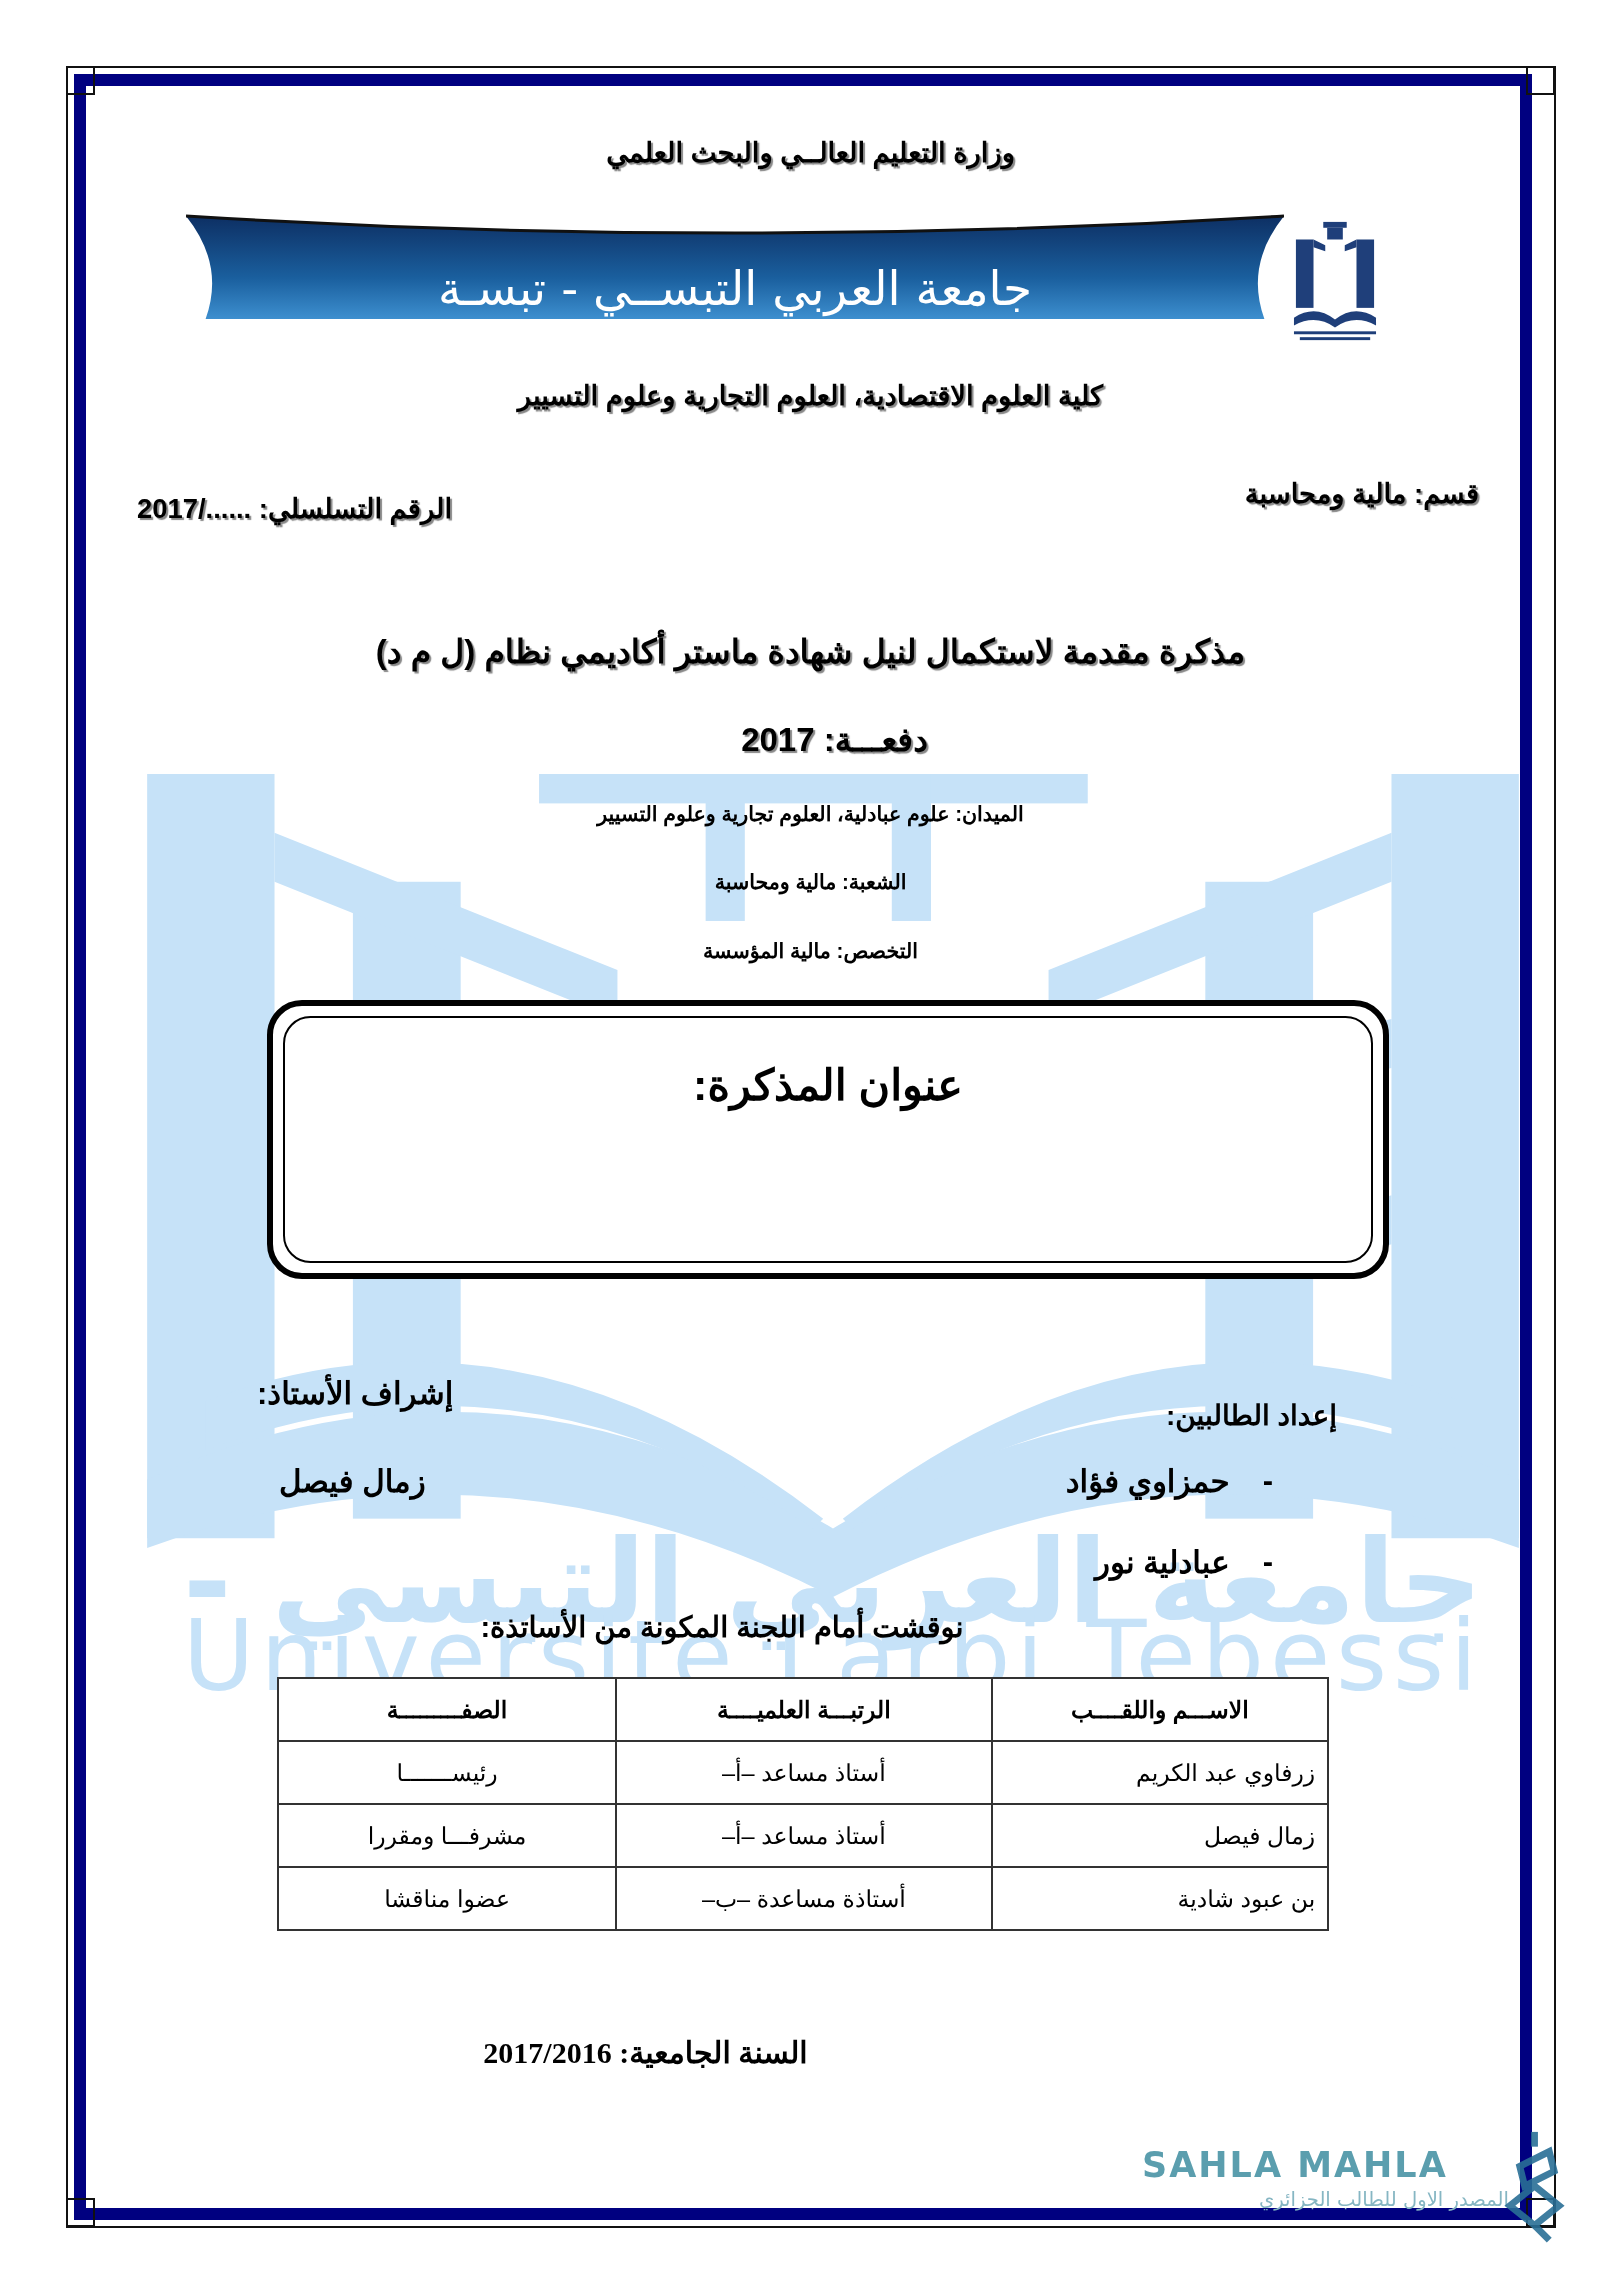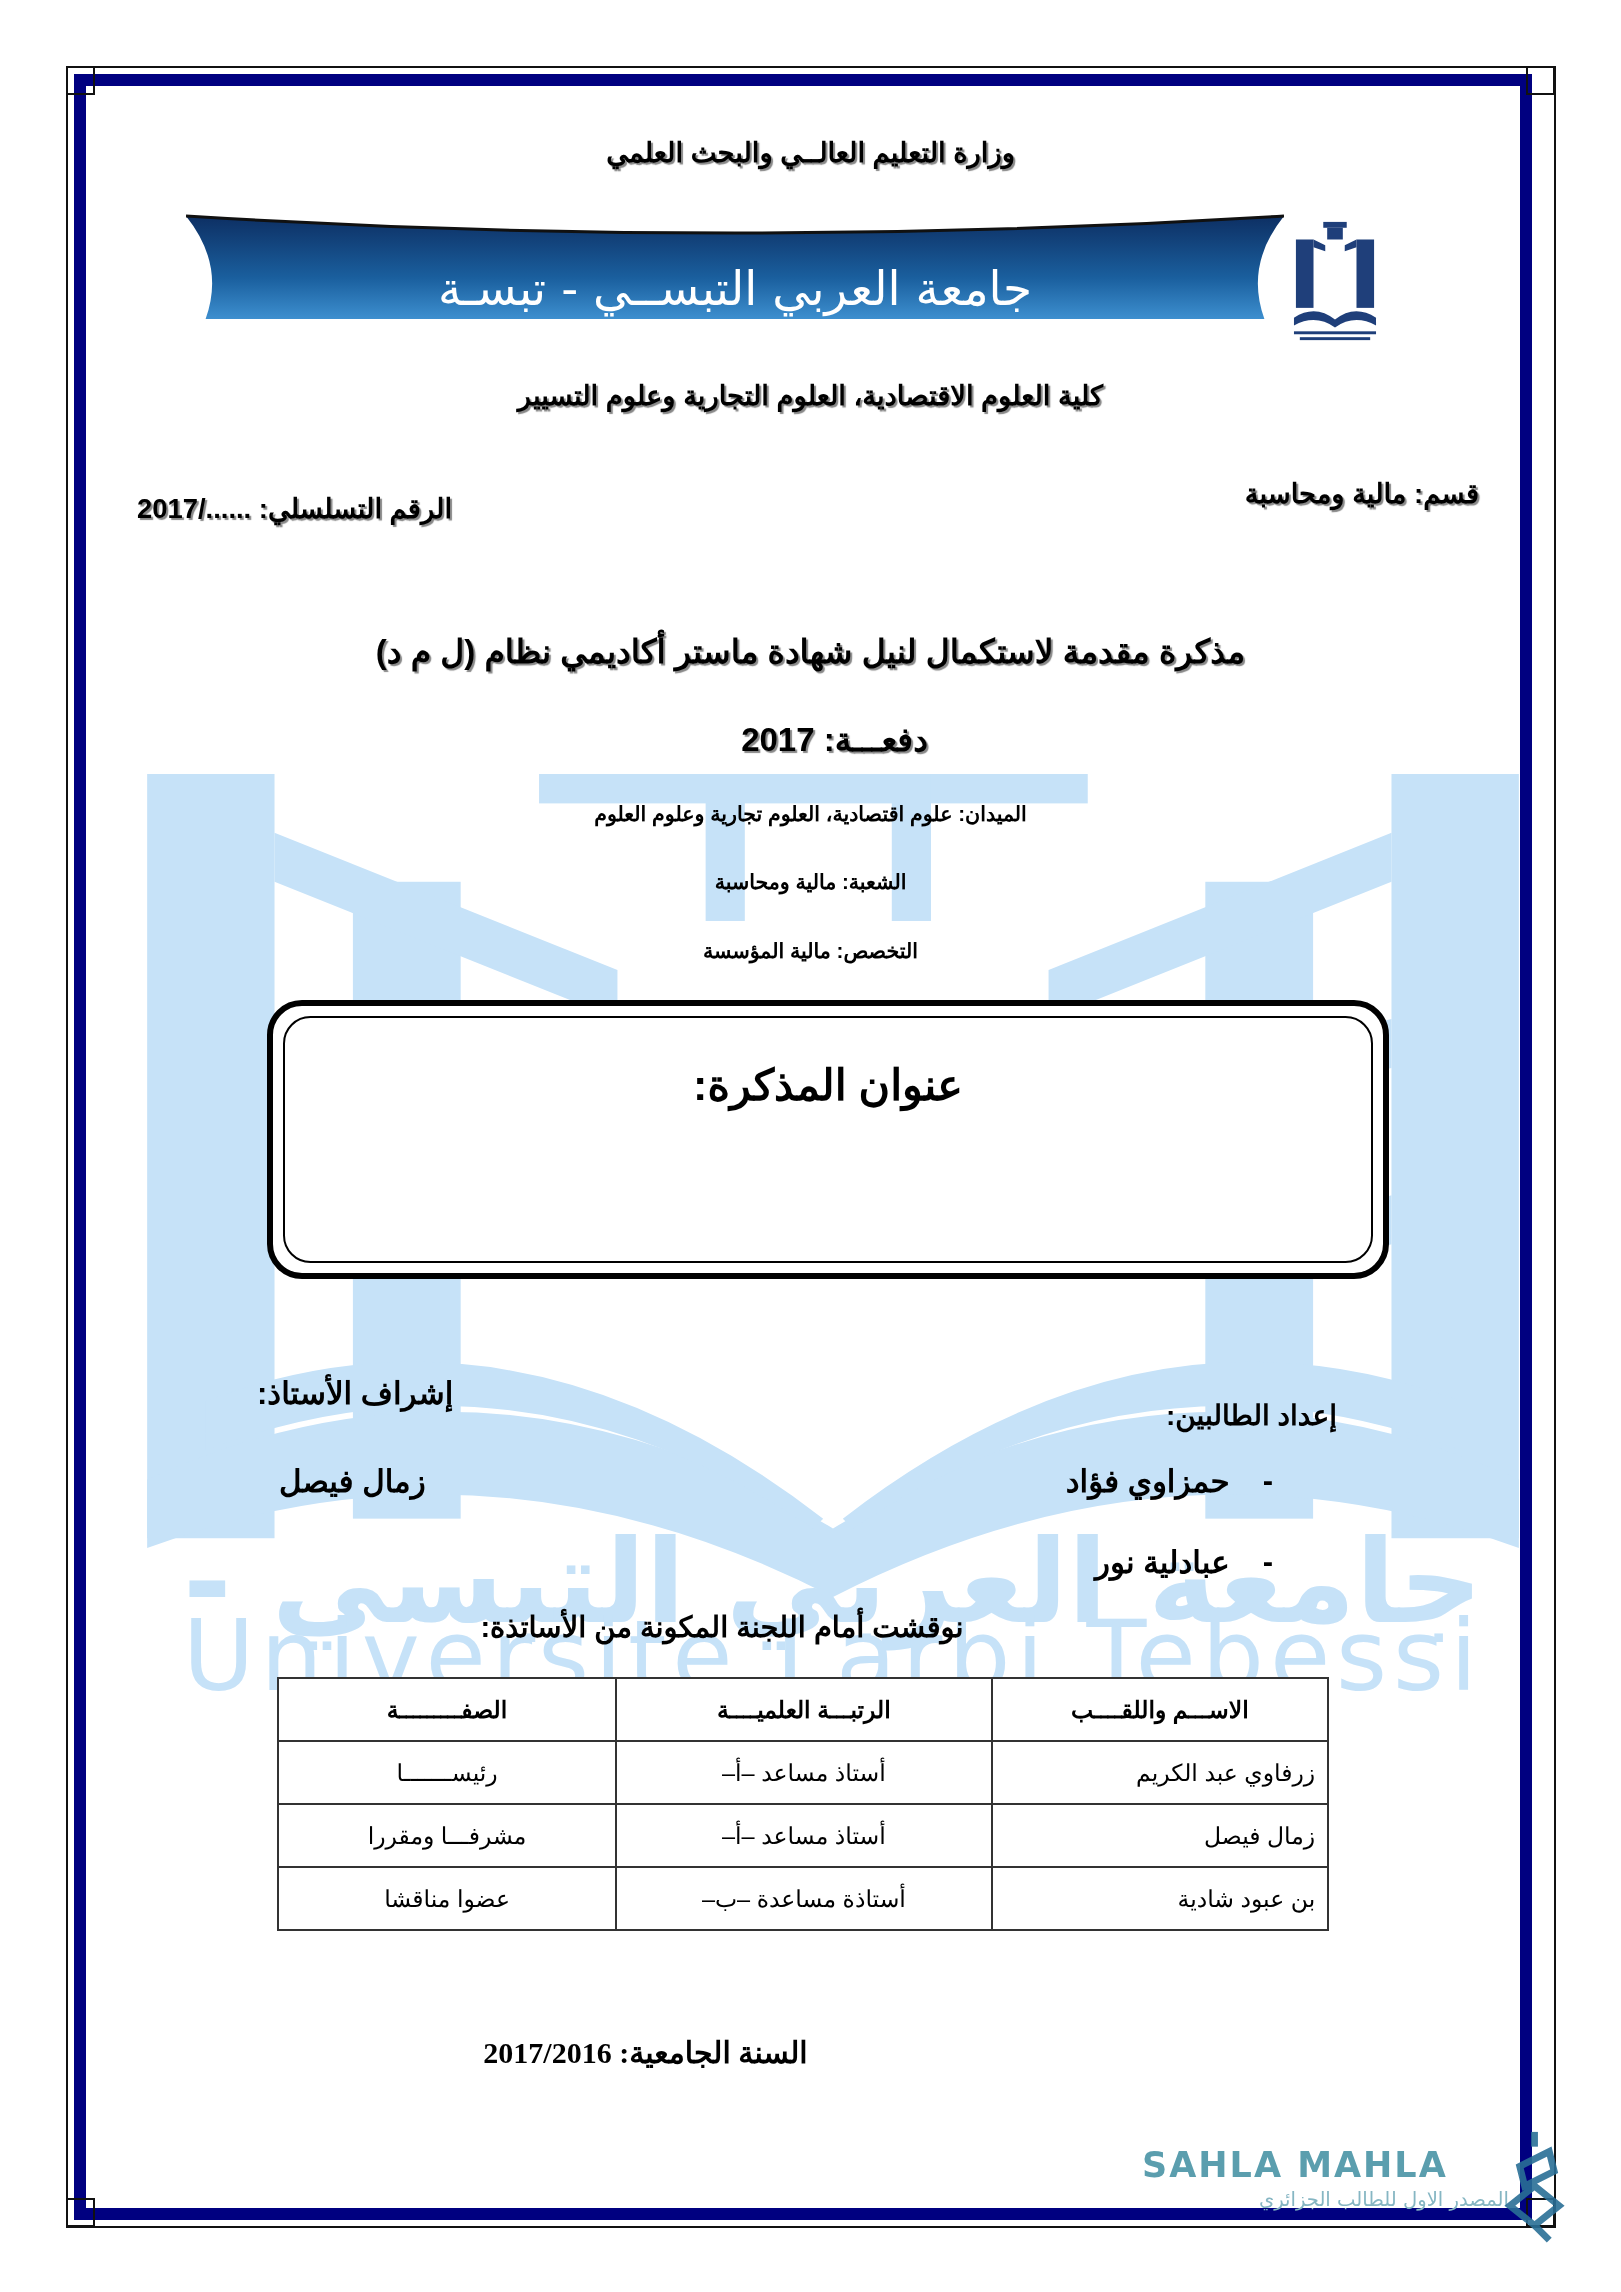--- a/index.html
+++ b/index.html
@@ -137,7 +137,7 @@
 
 <div class="abs rtl t-center memo">مذكرة مقدمة لاستكمال لنيل شهادة ماستر أكاديمي نظام (ل م د)</div>
 <div class="abs rtl t-center promo">دفعـــة: 2017</div>
-<div class="abs rtl t-center field" style="top:802px;">الميدان: علوم اقتصادية، العلوم تجارية وعلوم العلوم</div>
+<div class="abs rtl t-center field" style="top:802px;">الميدان: علوم عبادلية، العلوم تجارية وعلوم التسيير</div>
 <div class="abs rtl t-center field" style="top:870px;">الشعبة: مالية ومحاسبة</div>
 <div class="abs rtl t-center field" style="top:939px;">التخصص: مالية المؤسسة</div>
 

